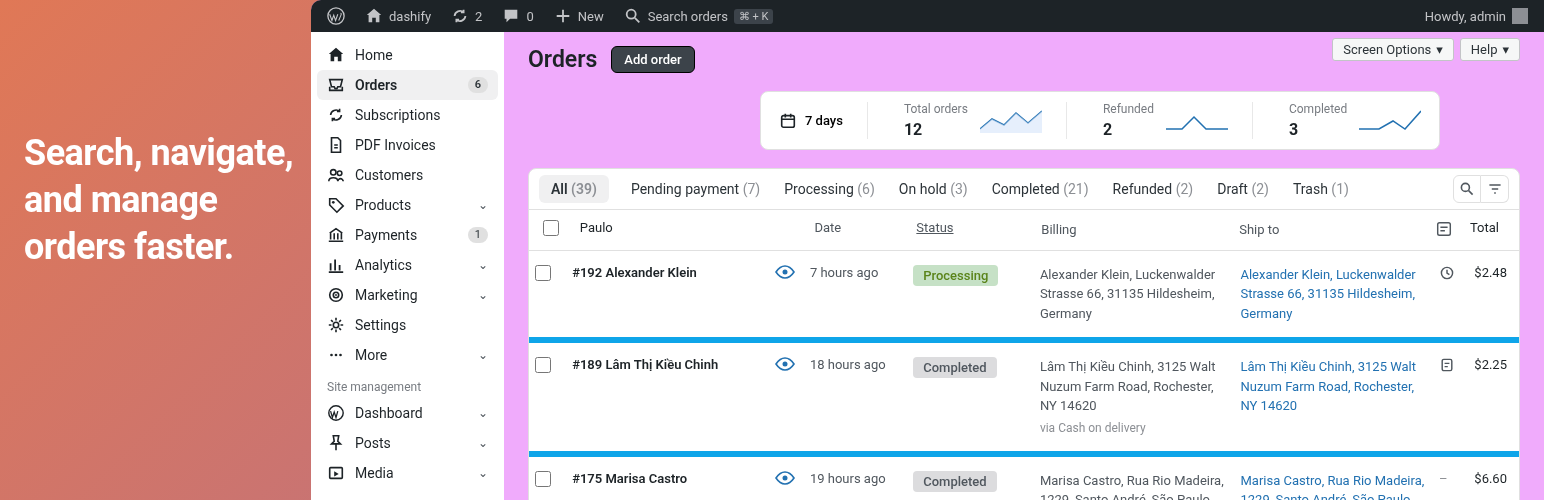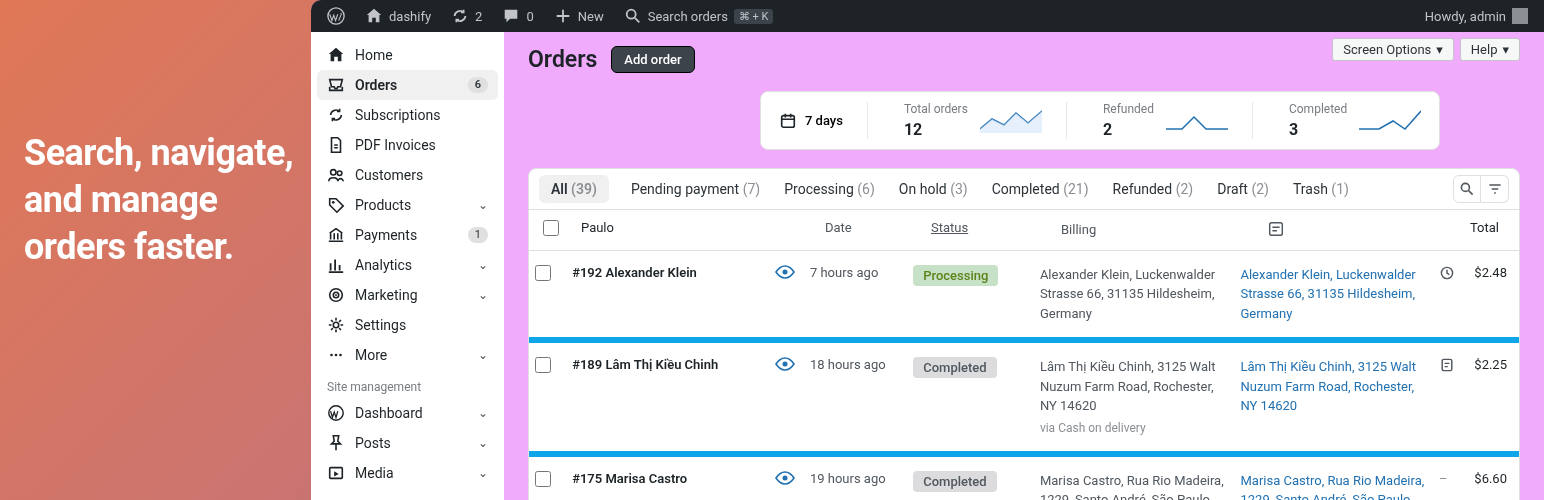--- a/index.html
+++ b/index.html
@@ -337,6 +337,7 @@
           <div class="col-date">Date</div>
           <div class="col-status">Status</div>
           <div class="col-billing">Billing</div>
+          <div class="col-shipto">Ship to</div>
           <div class="col-note">
             <svg class="icon" viewBox="0 0 20 20" fill="currentColor">
                 <rect x="3" y="3" width="14" height="14" rx="2" fill="none" stroke="currentColor" stroke-width="1.6"></rect>

